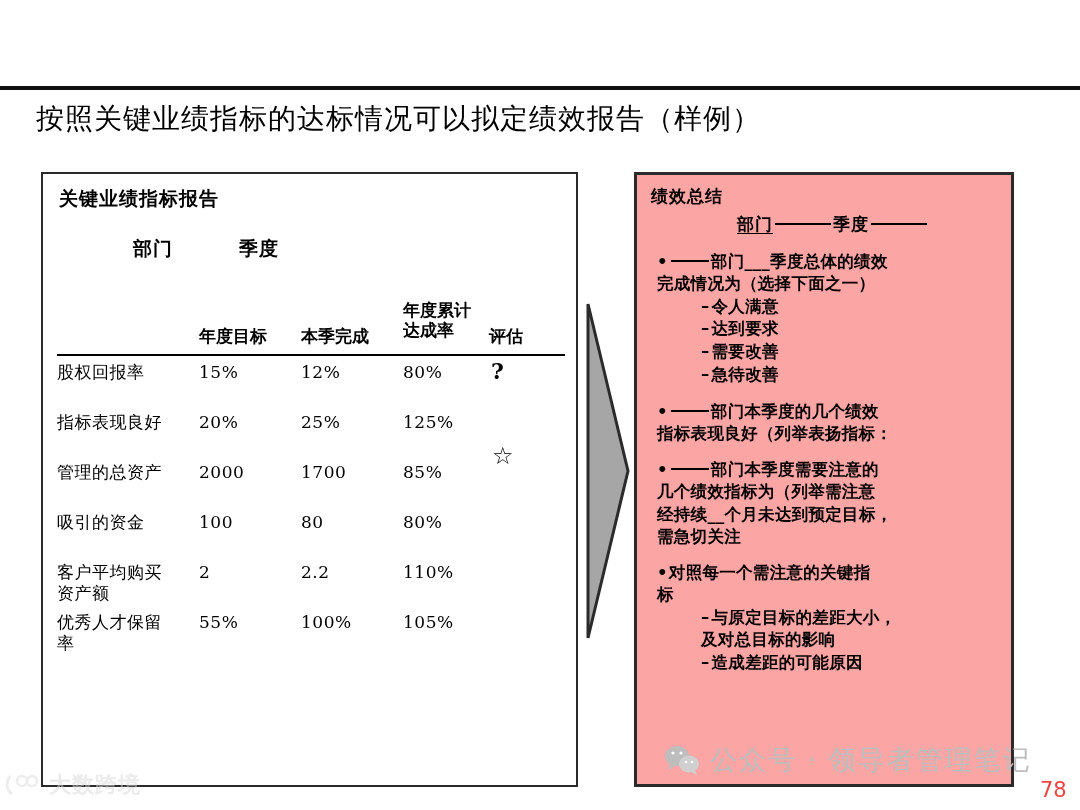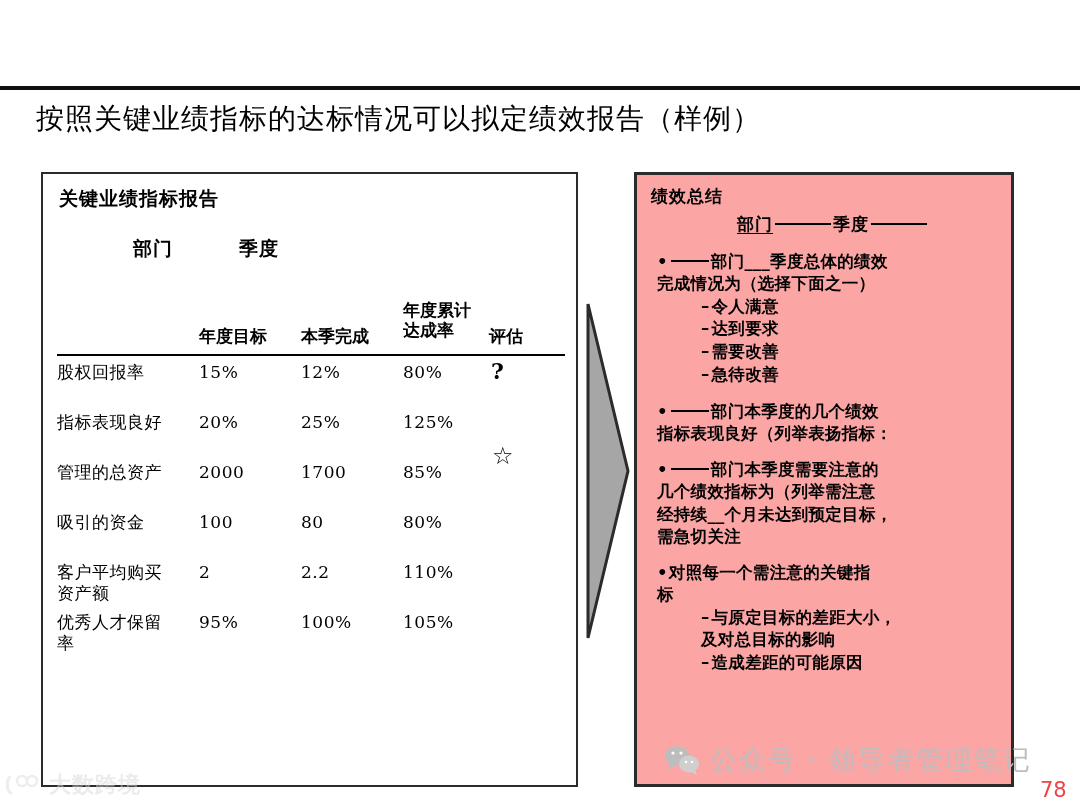--- a/index.html
+++ b/index.html
@@ -340,7 +340,7 @@
         <div class="trow tall">
           <div class="cell c-name">优秀人才保留
 率</div>
-          <div class="cell c-target">95%</div>
+          <div class="cell c-target">55%</div>
           <div class="cell c-actual">100%</div>
           <div class="cell c-rate">105%</div>
         </div>

